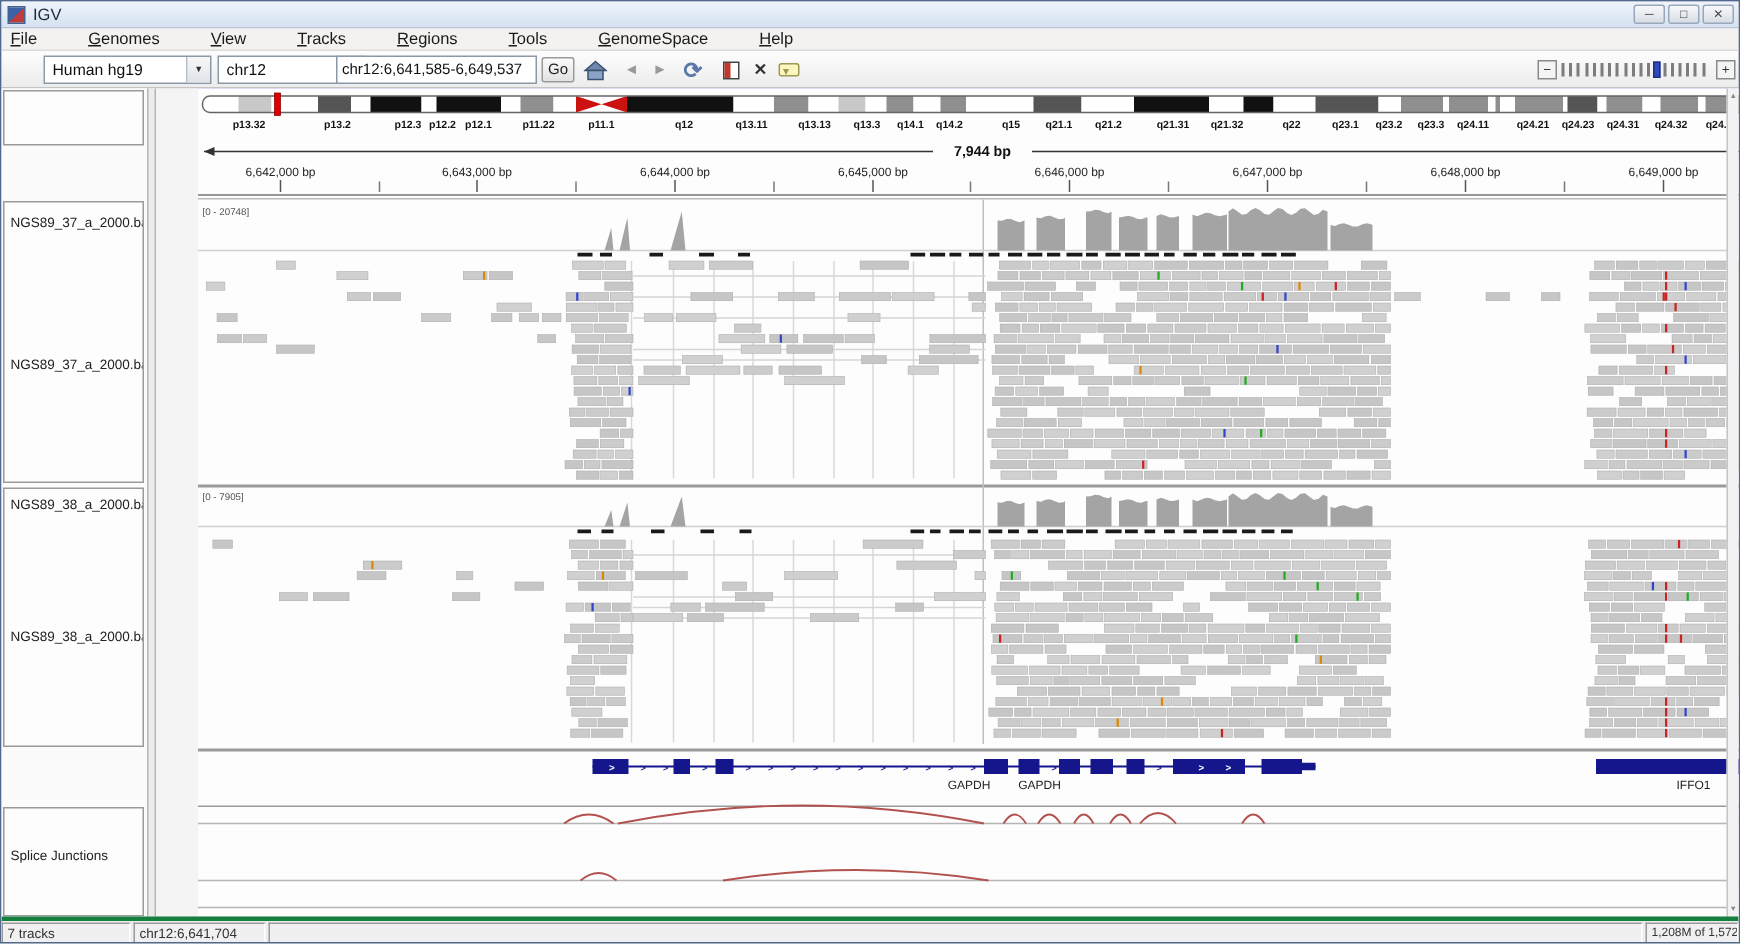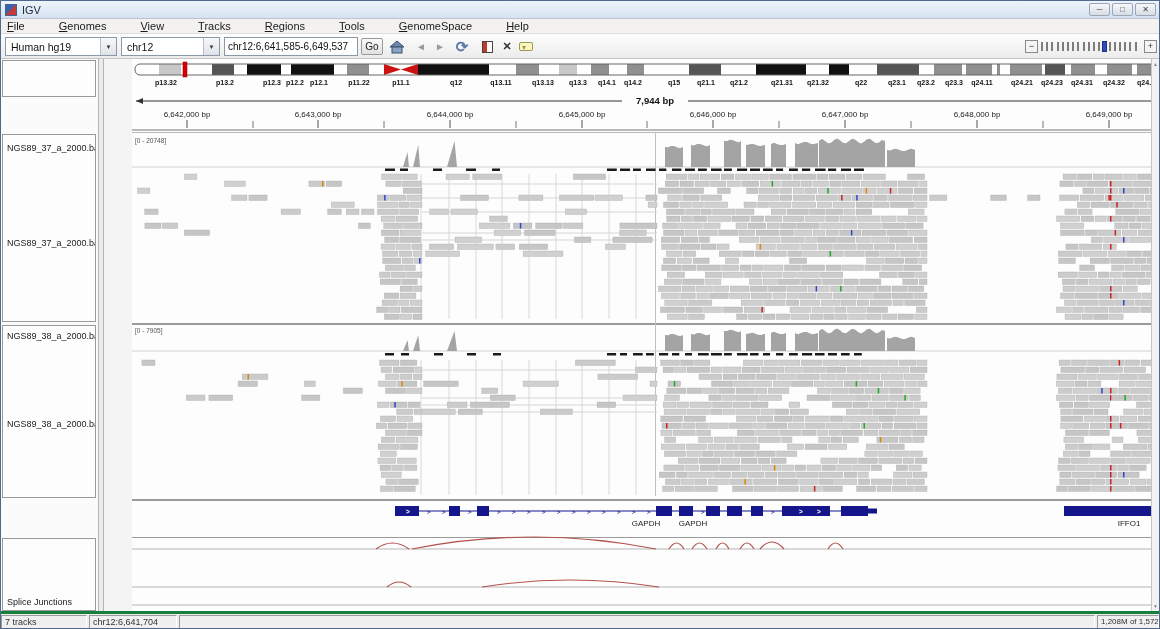--- a/index.html
+++ b/index.html
@@ -19,7 +19,7 @@
   .menu-item .mn{text-decoration:underline;}
   
   .toolbar{position:absolute;top:33px;left:0;width:100%;height:25px;background:linear-gradient(#fdfdfd,#ececec);border-bottom:1px solid #c4c4c4;}
-  .combo{position:absolute;top:3px;height:19px;background:#fff;border:1px solid #8a98a8;font-size:10.5px;color:#111;display:flex;align-items:center;padding-left:5px;}
+  .combo{position:absolute;top:3px;height:19px;background:#fff;border:1px solid #8a98a8;font-size:10.5px;color:#111;display:flex;align-items:center;padding-left:5px;margin-left:24px;}
   .combo .arrow-box{position:absolute;right:0;top:0;width:16px;height:17px;border-left:1px solid #b5bec9;background:linear-gradient(#f8f8f8,#dfe3e8);display:flex;align-items:center;justify-content:center;}
   .combo .arrow-box span{font-size:6px;color:#333;}
   .locus-input{position:absolute;top:3px;left:223px;width:134px;height:19px;border:1px solid #8a98a8;font-size:10px;padding:0 3px;color:#111;font-family:"Liberation Sans",sans-serif;}

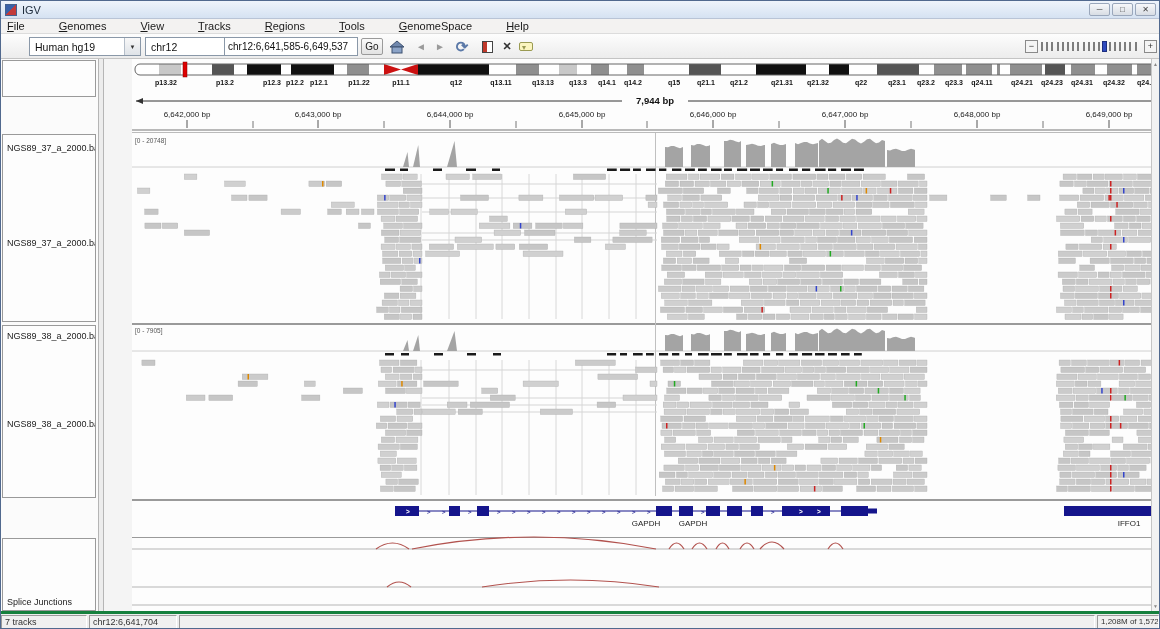--- a/index.html
+++ b/index.html
@@ -157,7 +157,7 @@
         <div class="np-label" style="top:93px;">NGS89_38_a_2000.bam</div>
       </div>
       <div class="np-box" style="top:479px;height:73px;">
-        <div class="np-label" style="top:26px;margin-top:32px;">Splice Junctions</div>
+        <div class="np-label" style="top:26px;">Splice Junctions</div>
       </div>
     </div>
     <div class="splitter"></div>

